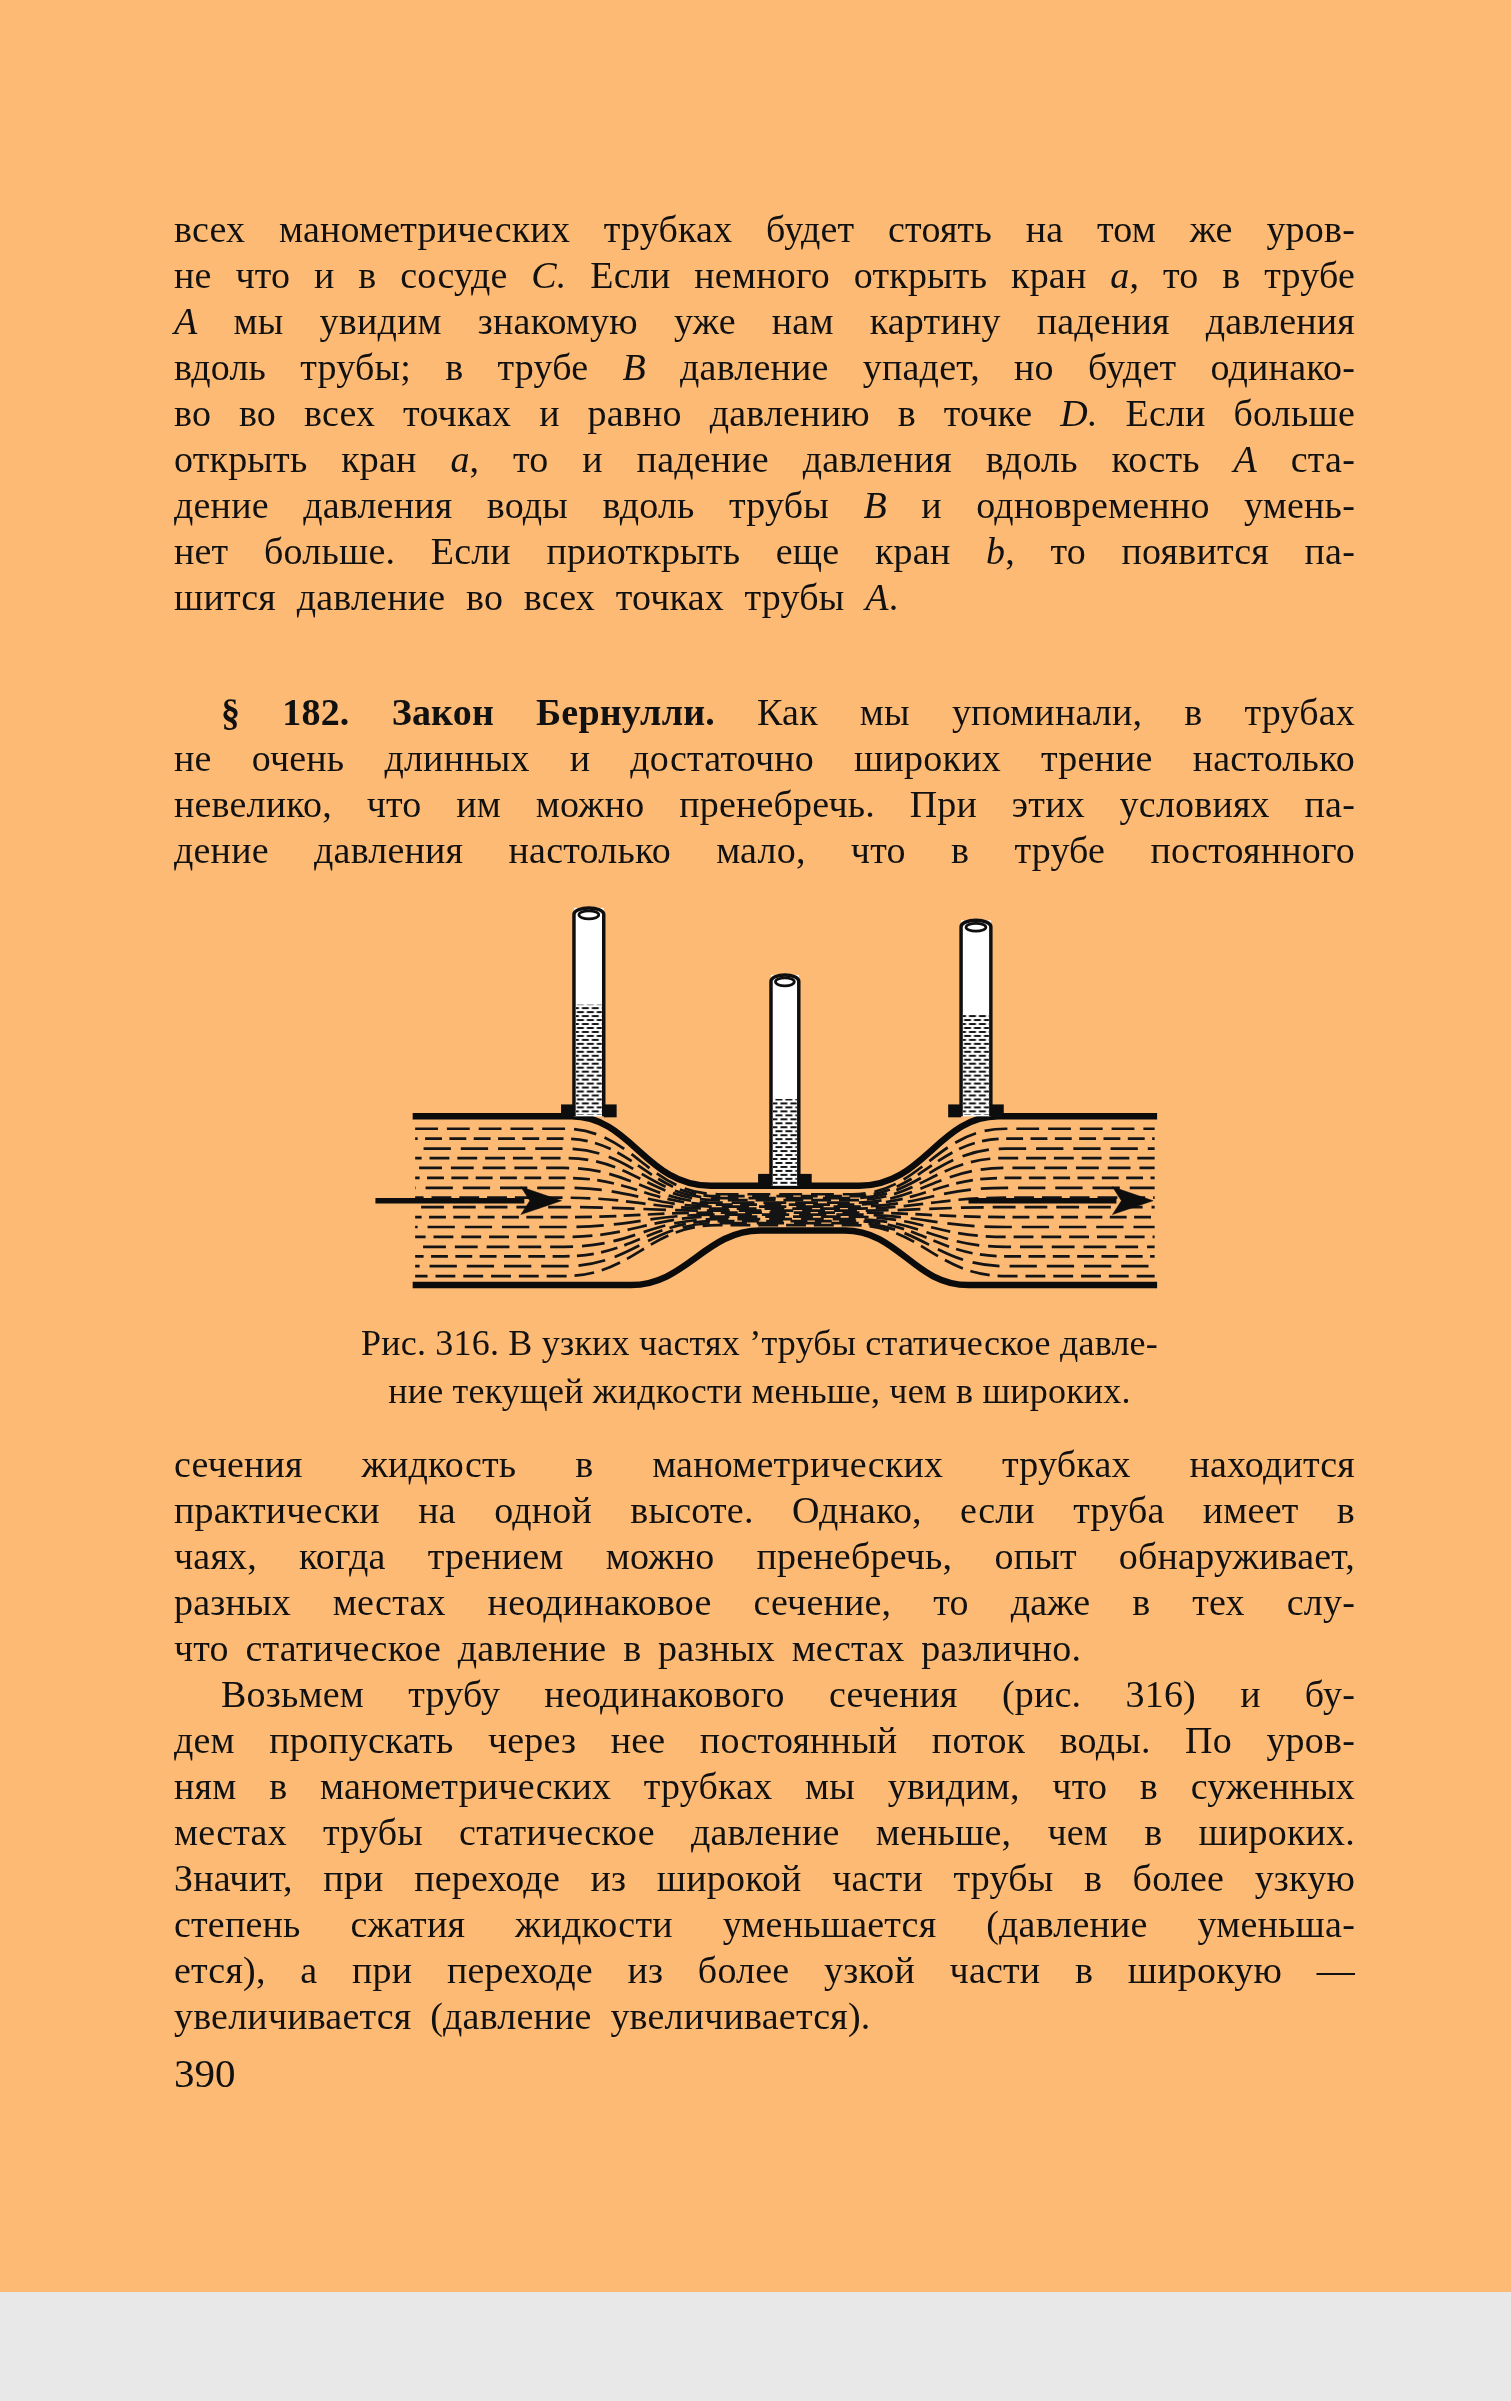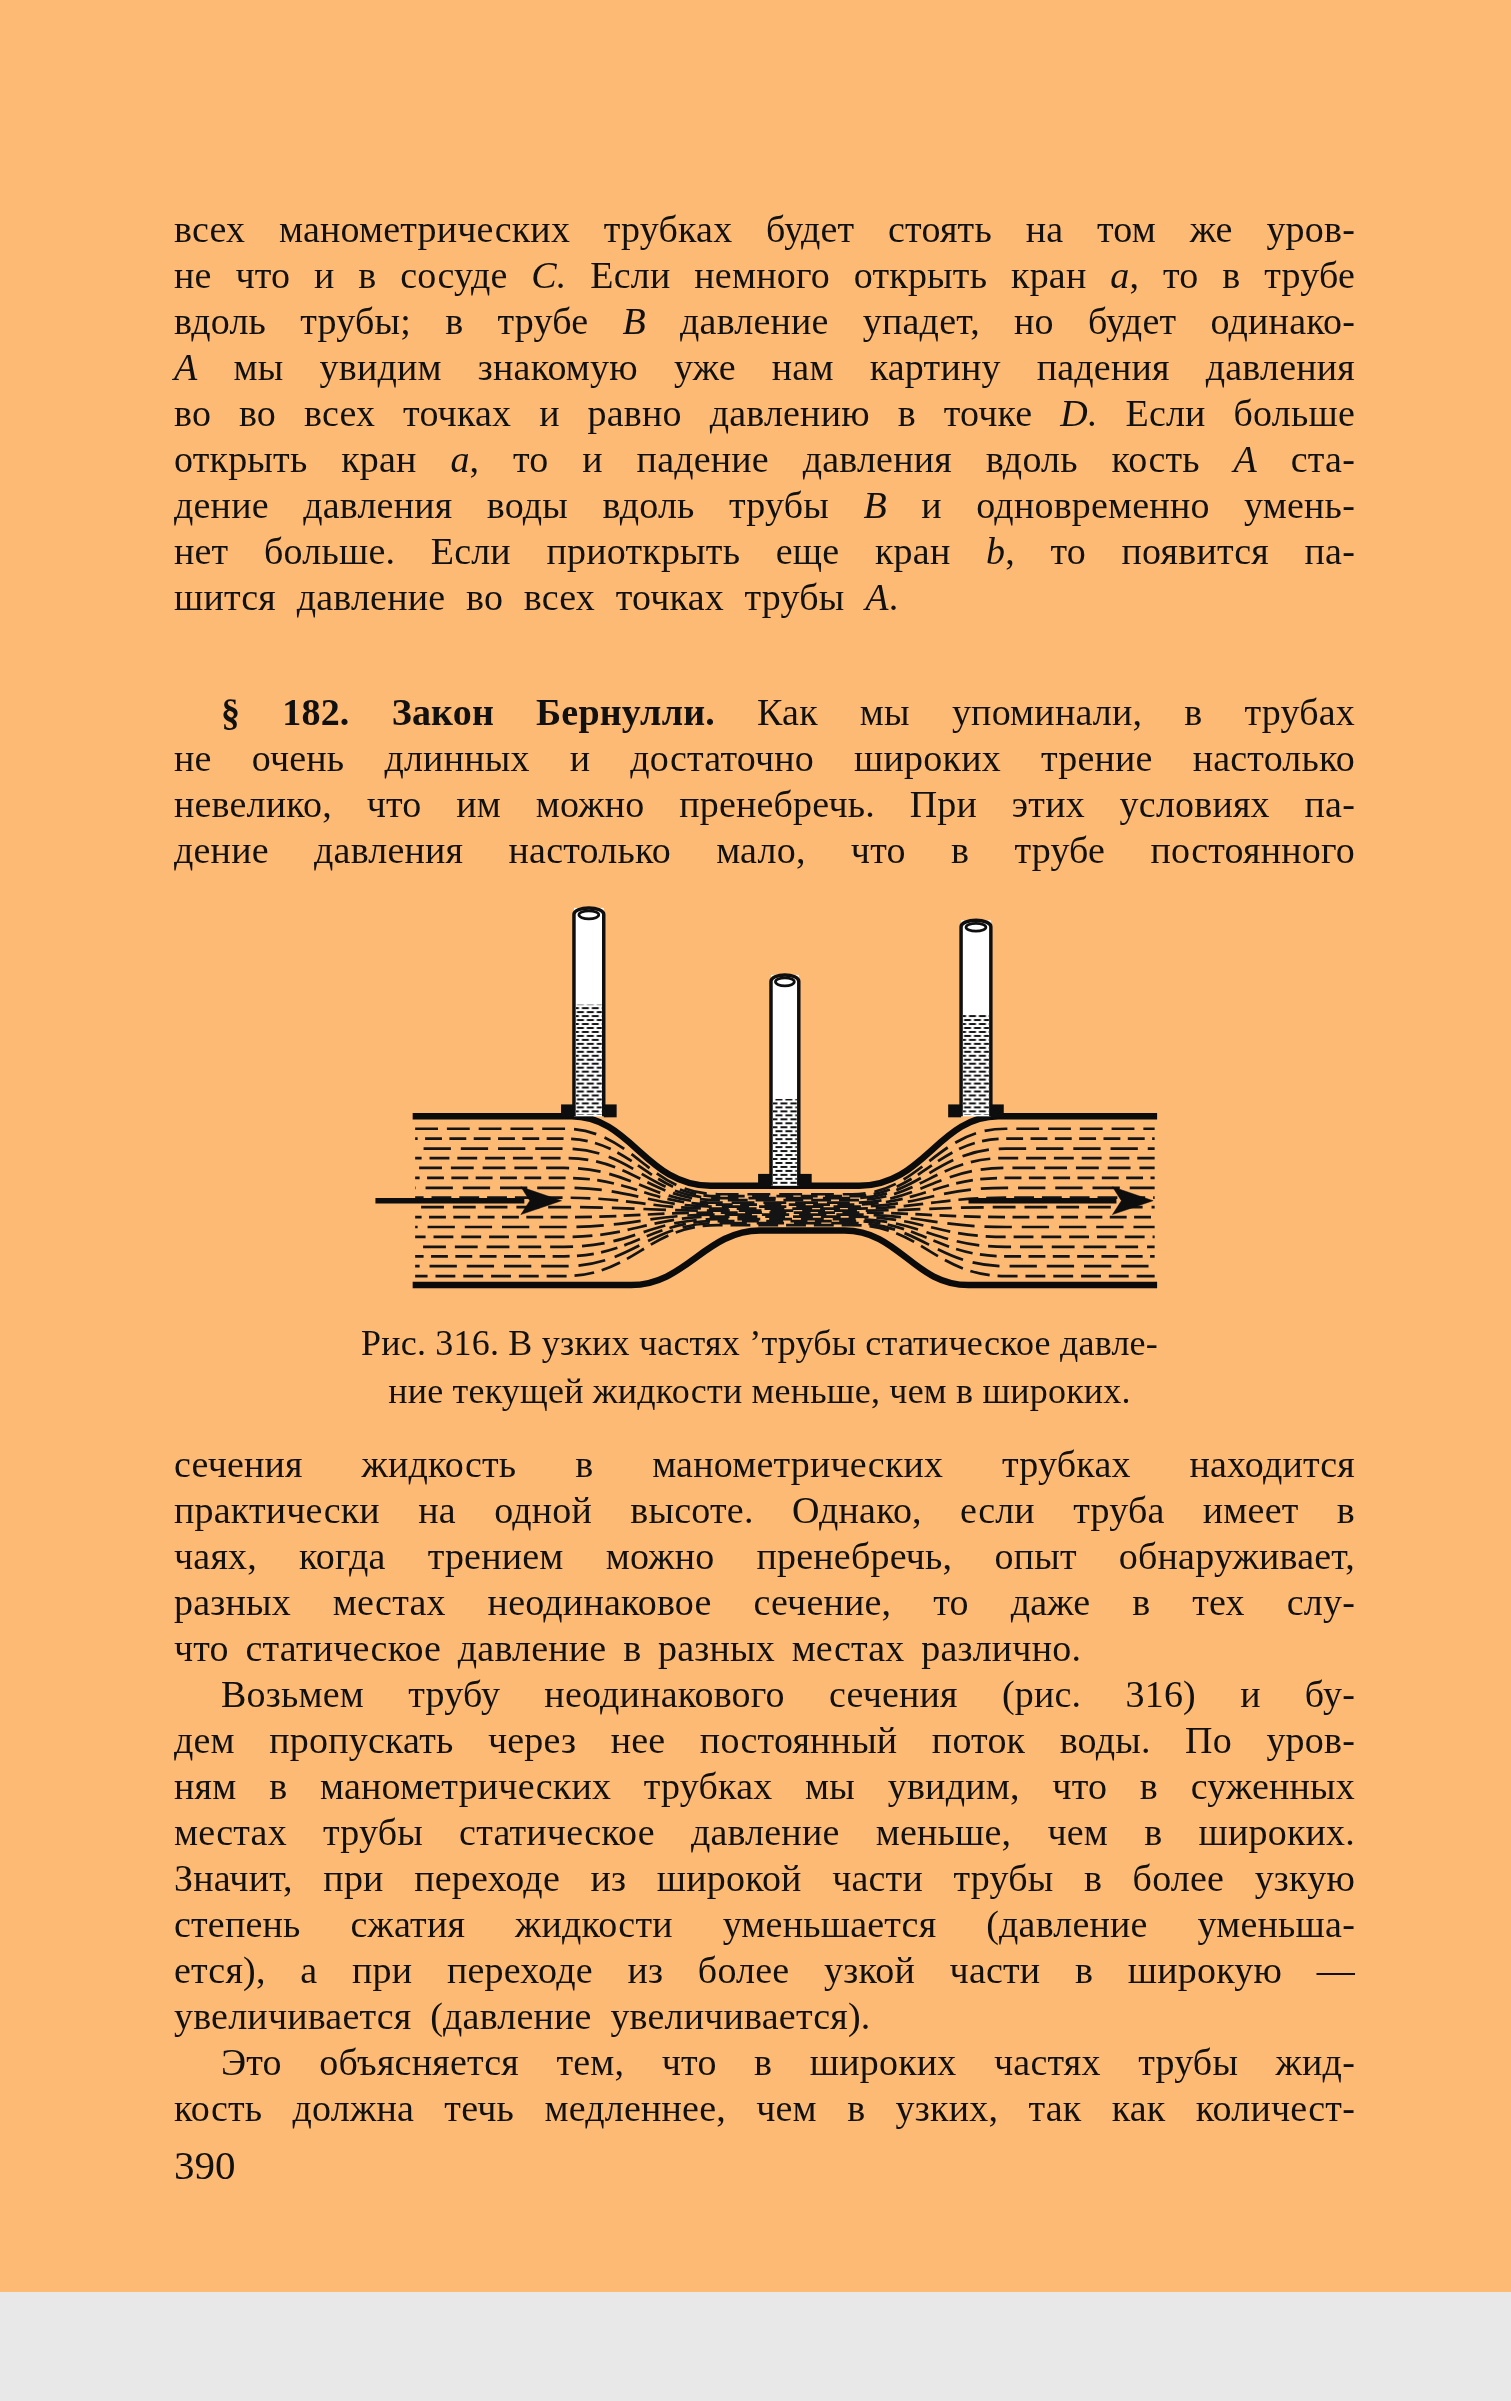--- a/index.html
+++ b/index.html
@@ -44,8 +44,8 @@
         <div class="para">
           <div class="line"><span>всех манометрических трубках будет стоять на том же уров-</span></div>
           <div class="line"><span>не что и в сосуде </span><span class="it">C.</span><span> Если немного открыть кран </span><span class="it">a</span><span>, то в трубе</span></div>
+          <div class="line"><span class="it">A</span><span> мы увидим знакомую уже нам картину падения давления</span></div>
           <div class="line"><span>вдоль трубы; в трубе </span><span class="it">B</span><span> давление упадет, но будет одинако-</span></div>
-          <div class="line"><span class="it">A</span><span> мы увидим знакомую уже нам картину падения давления</span></div>
           <div class="line"><span>во во всех точках и равно давлению в точке </span><span class="it">D.</span><span> Если больше</span></div>
           <div class="line"><span>открыть кран </span><span class="it">a</span><span>, то и падение давления вдоль кость </span><span class="it">A</span><span> ста-</span></div>
           <div class="line"><span>дение давления воды вдоль трубы </span><span class="it">B</span><span> и одновременно умень-</span></div>

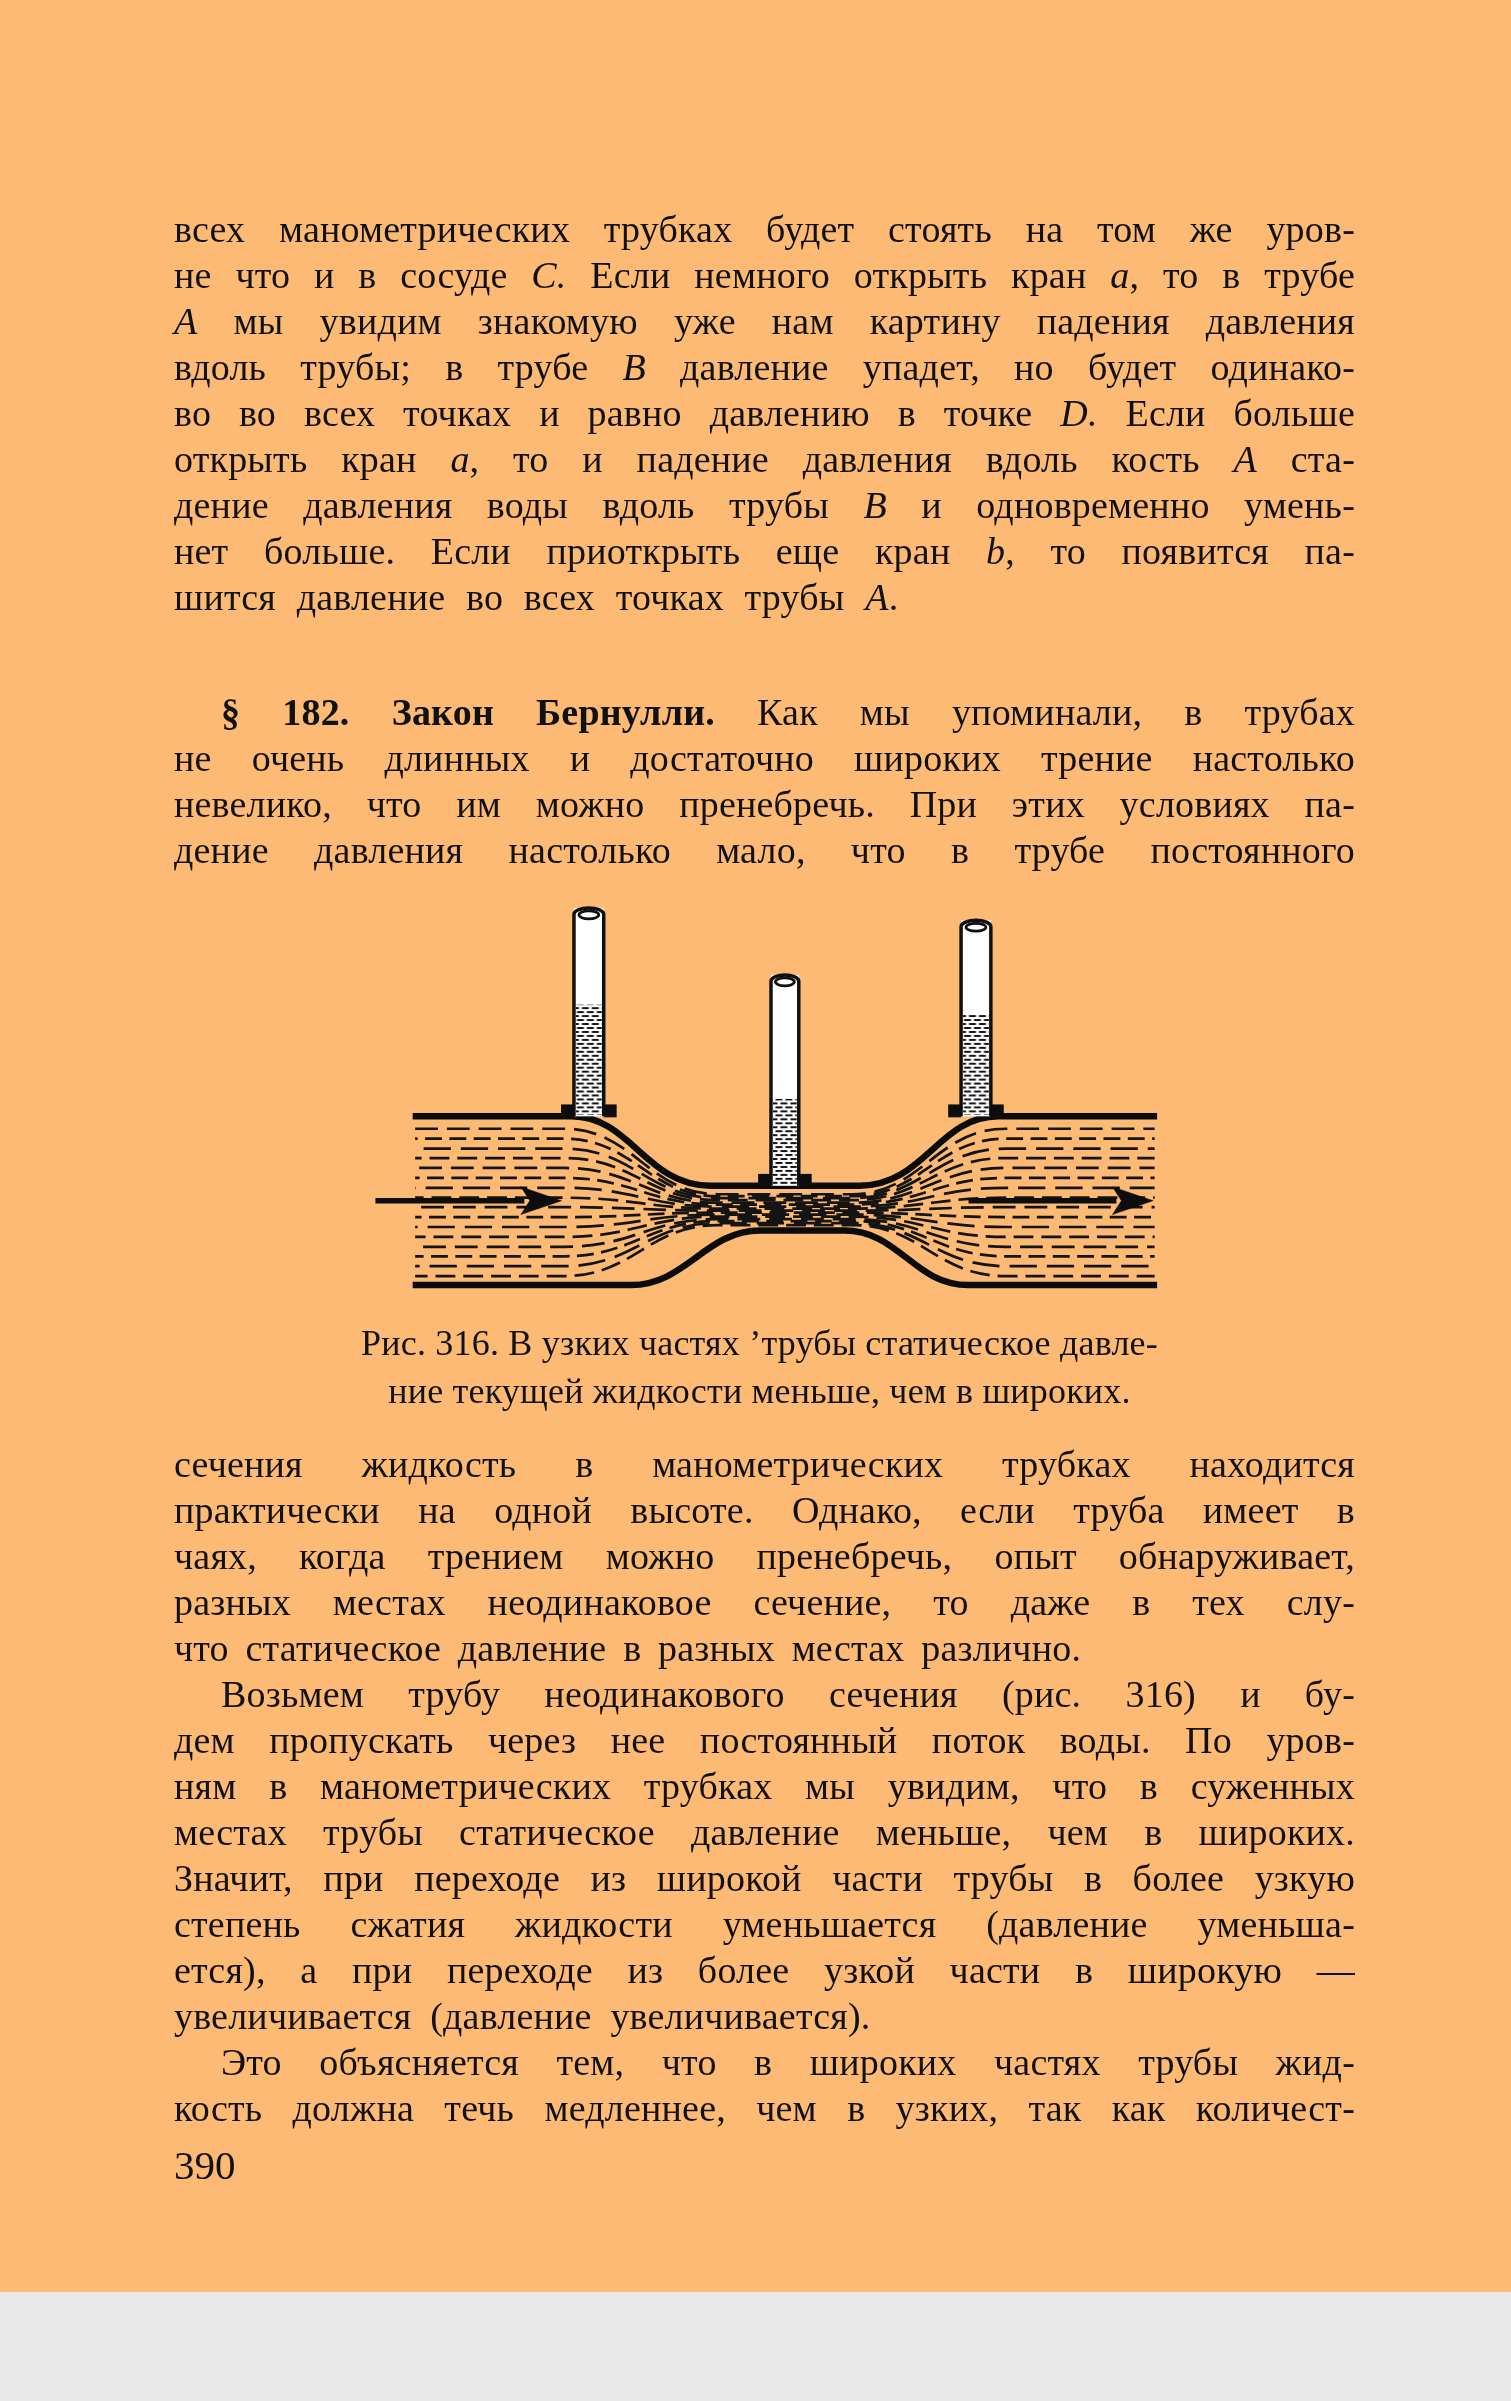--- a/index.html
+++ b/index.html
@@ -151,10 +151,6 @@
           <div class="line"><span>ется), а при переходе из более узкой части в широкую —</span></div>
           <div class="line last" style="word-spacing: 9px;"><span>увеличивается (давление увеличивается).</span></div>
         </div>
-        <div class="para indent-first">
-          <div class="line first"><span>Это объясняется тем, что в широких частях трубы жид-</span></div>
-          <div class="line"><span>кость должна течь медленнее, чем в узких, так как количест-</span></div>
-        </div>
       </div>
 
     <div class="page-footer">

